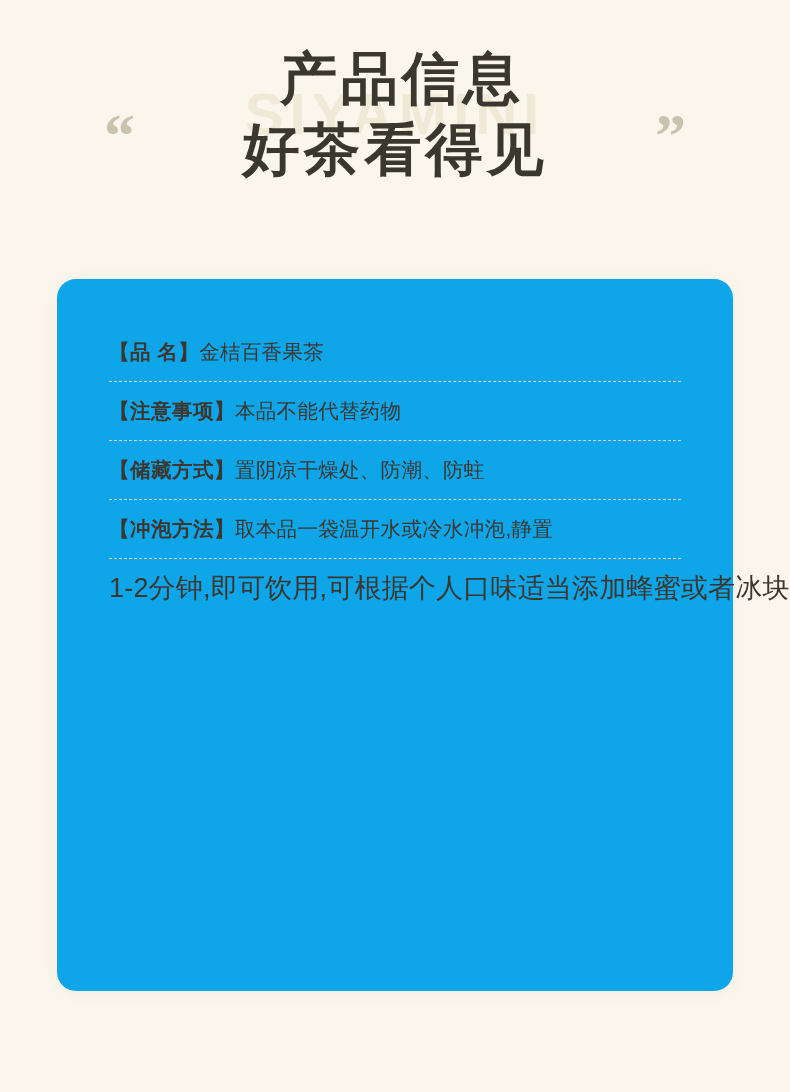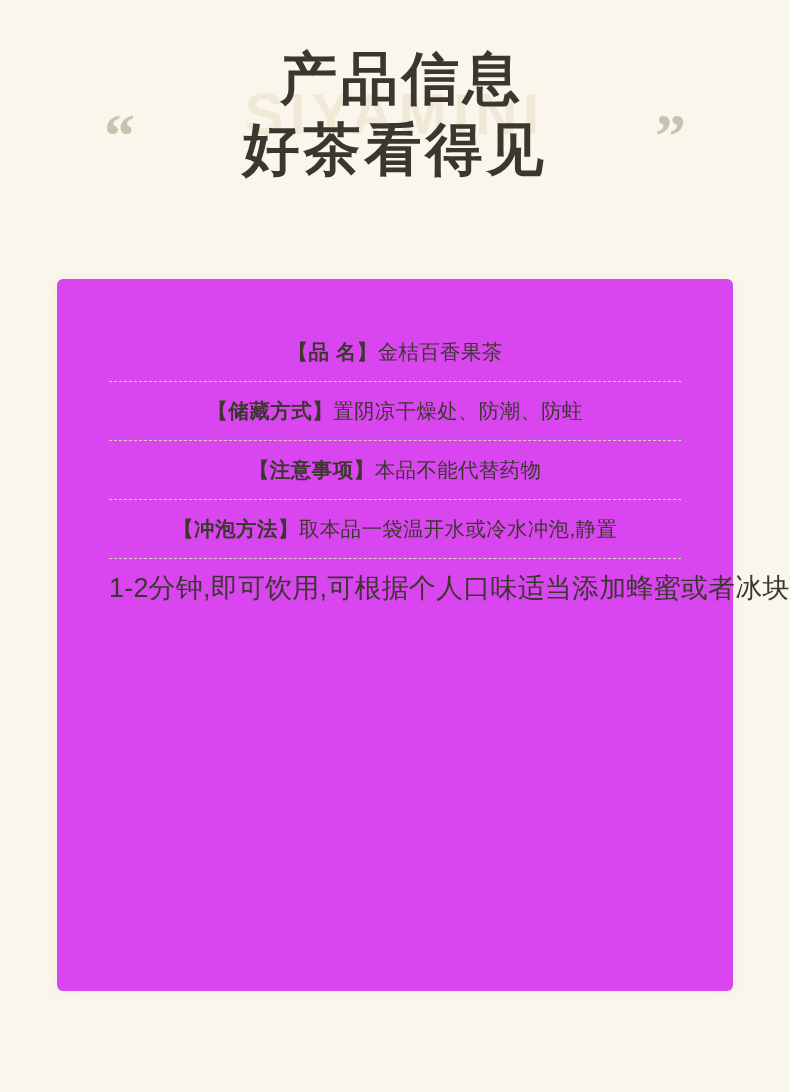--- a/index.html
+++ b/index.html
@@ -98,12 +98,11 @@
     left: 57px;
     width: 676px;
     height: 712px;
-    background: #d946ef;
-    border-radius: 6px;
+    background: #0ea5e9;
+    border-radius: 19px;
     box-sizing: border-box;
     padding: 44px 52px 30px 52px;
     box-shadow: 0 2px 14px rgba(180, 170, 140, 0.10);
-    text-align: center;
   }
 
   .row {

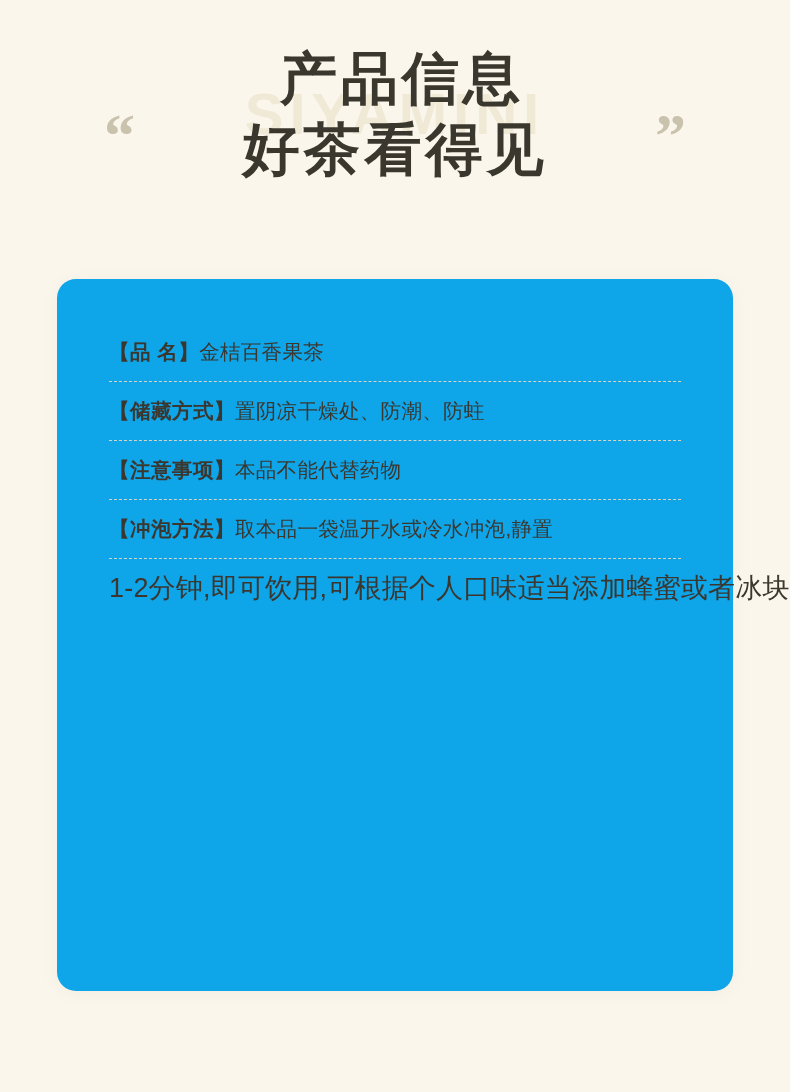--- a/index.html
+++ b/index.html
@@ -168,11 +168,11 @@
 
 
     <div class="row">
-      <span class="lbl">【储藏方式】</span><span class="val">置阴凉干燥处、防潮、防蛀</span>
+      <span class="lbl">【注意事项】</span><span class="val">本品不能代替药物</span>
     </div>
 
     <div class="row">
-      <span class="lbl">【注意事项】</span><span class="val">本品不能代替药物</span>
+      <span class="lbl">【储藏方式】</span><span class="val">置阴凉干燥处、防潮、防蛀</span>
     </div>
 
     <div class="row">

